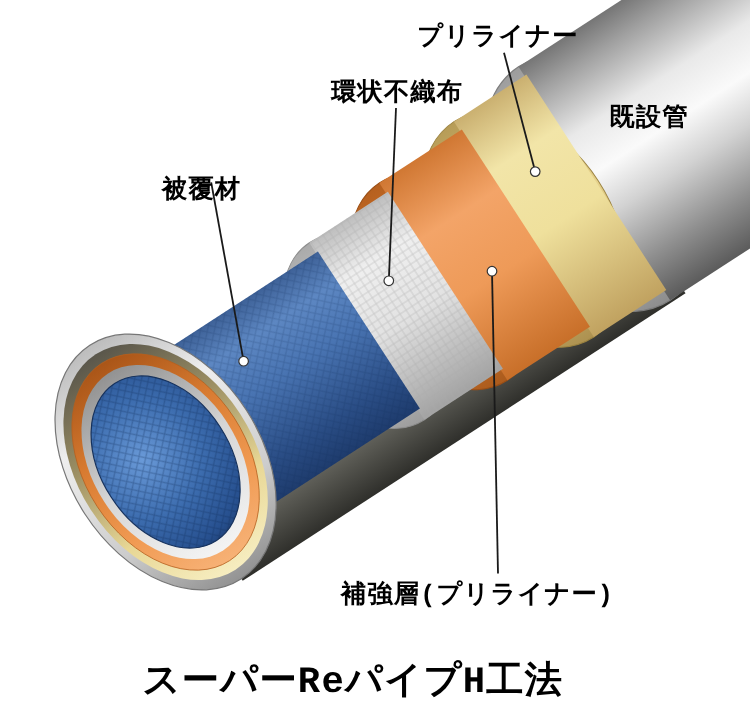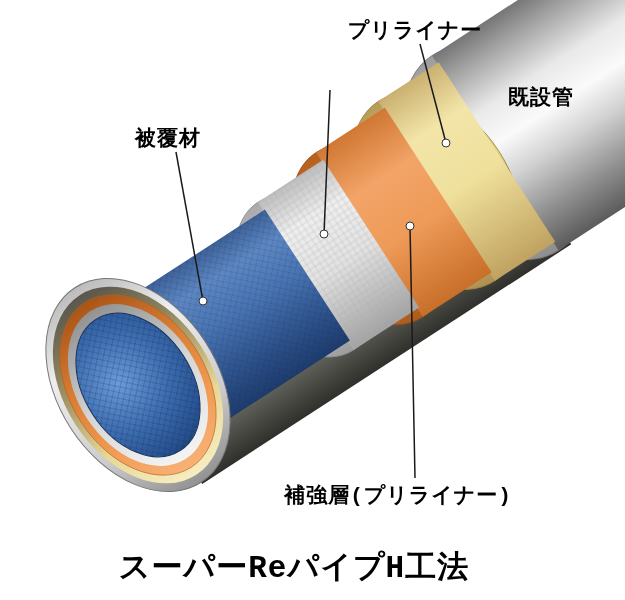--- a/index.html
+++ b/index.html
@@ -171,6 +171,7 @@
   </svg>
 
   <div id="label-preliner" class="callout">プリライナー</div>
+  <div id="label-nonwoven" class="callout">環状不織布</div>
   <div id="label-cover" class="callout">被覆材</div>
   <div id="label-existing" class="callout">既設管</div>
   <div id="label-reinforcement" class="callout">補強層(プリライナー)</div>

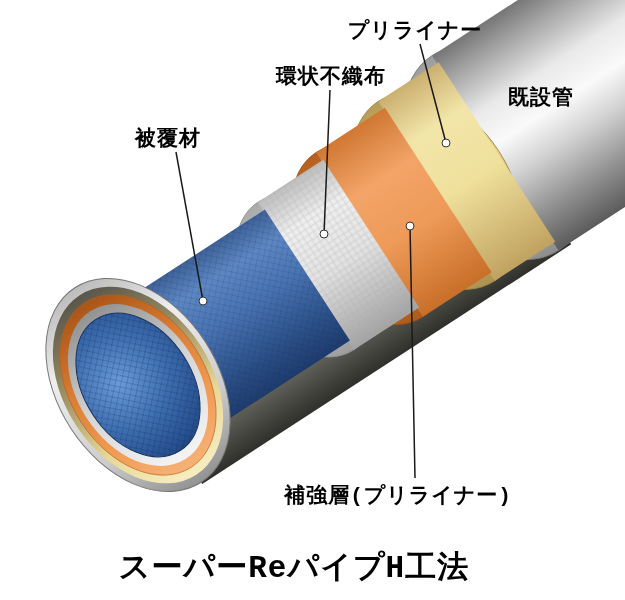--- a/index.html
+++ b/index.html
@@ -15,7 +15,7 @@
   }
   #label-preliner{left:415px;top:16px;}
   #label-nonwoven{left:331px;top:62px;}
-  #label-cover{left:168px;top:124px;}
+  #label-cover{left:168px;top:143px;}
   #label-existing{left:541px;top:83px;}
   #label-reinforcement{left:398px;top:481px;}
   #main-title{

